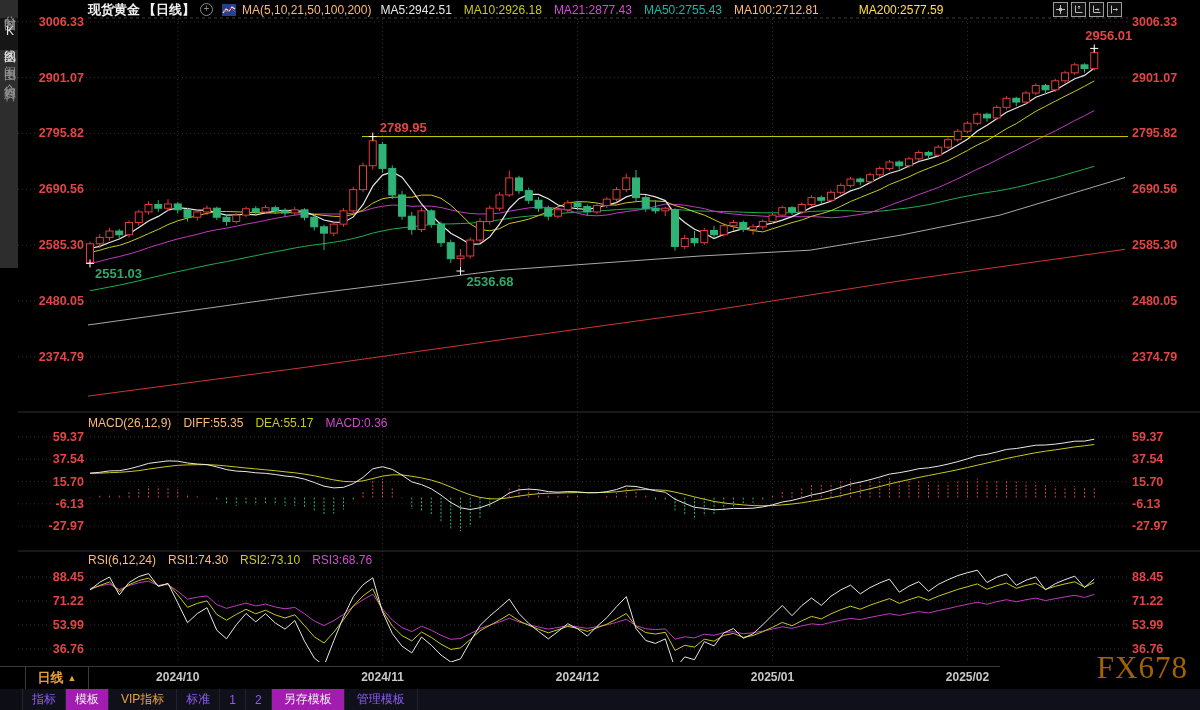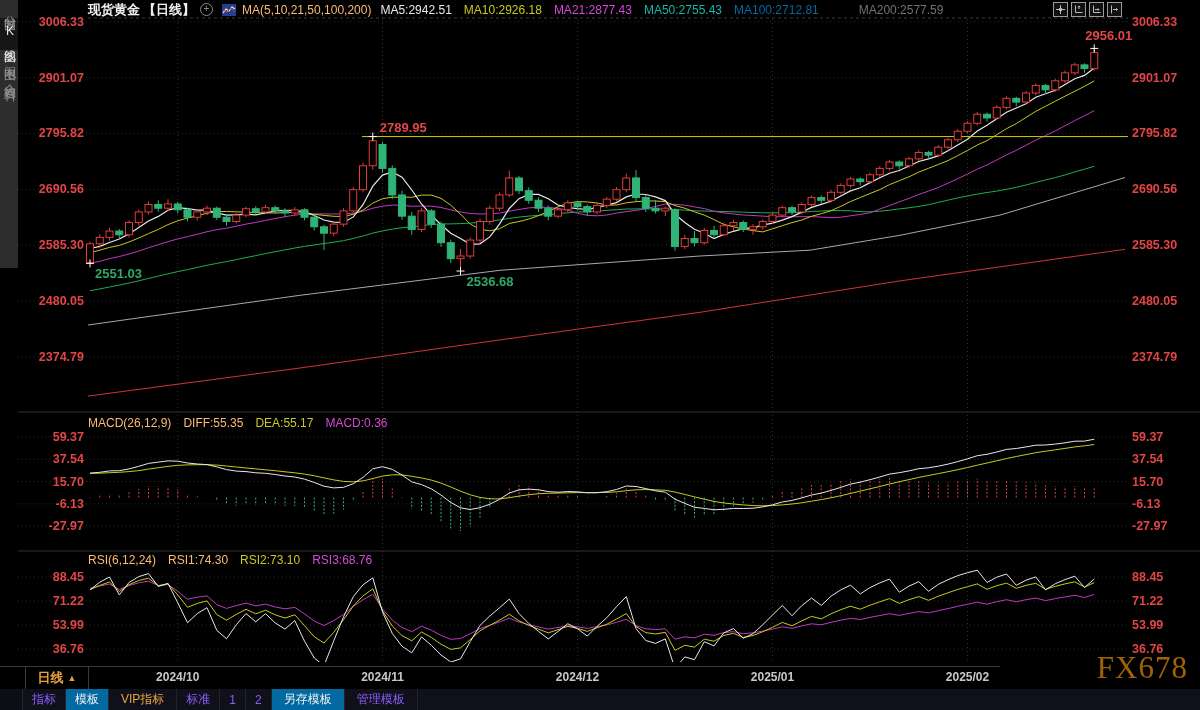--- a/index.html
+++ b/index.html
@@ -74,7 +74,7 @@
         <span style="color: rgb(201, 201, 30);">MA10:2926.18</span>
         <span style="color: rgb(212, 74, 212);">MA21:2877.43</span>
         <span style="color: #14b8a6;">MA50:2755.43</span>
-        <span style="color: #0369a1;">MA100:2712.81</span>
+        <span style="color: #fdba74;">MA100:2712.81</span>
         <span style="color: #737373; padding-left: 28px;">MA200:2577.59</span>
       </span>
   </div>

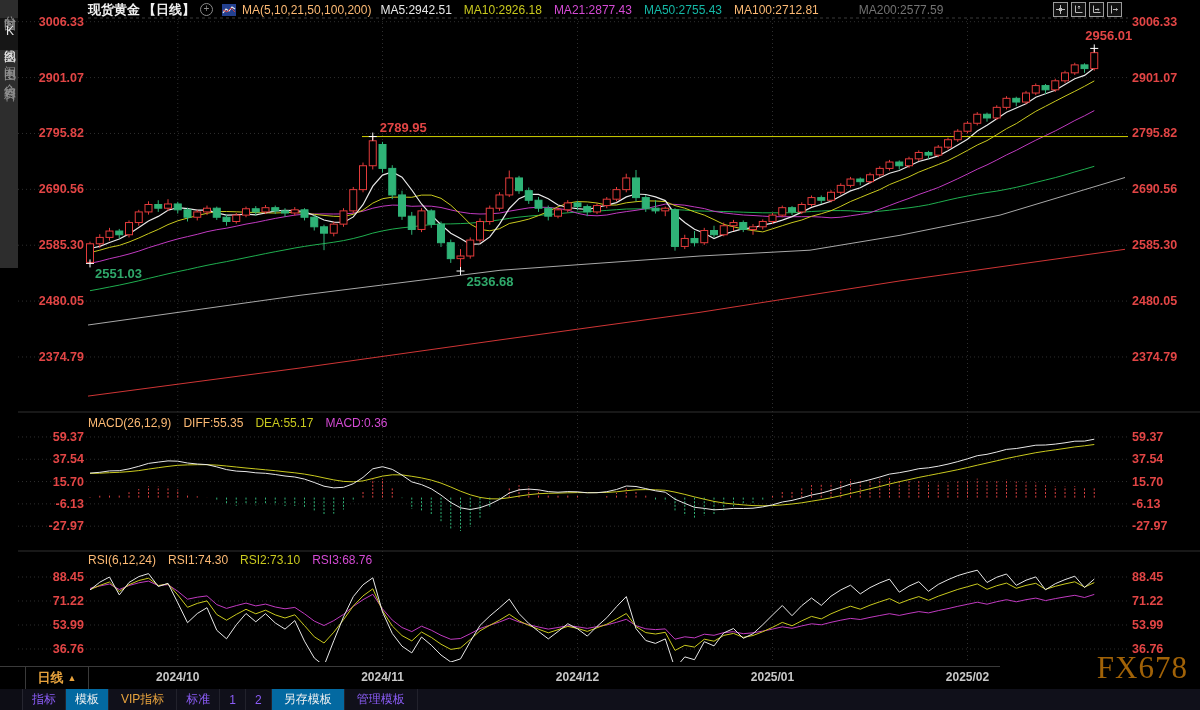--- a/index.html
+++ b/index.html
@@ -75,7 +75,7 @@
         <span style="color: rgb(212, 74, 212);">MA21:2877.43</span>
         <span style="color: #14b8a6;">MA50:2755.43</span>
         <span style="color: #fdba74;">MA100:2712.81</span>
-        <span style="color: #737373; padding-left: 28px;">MA200:2577.59</span>
+        <span style="color: #fde047; padding-left: 28px;">MA200:2577.59</span>
       </span>
   </div>
 

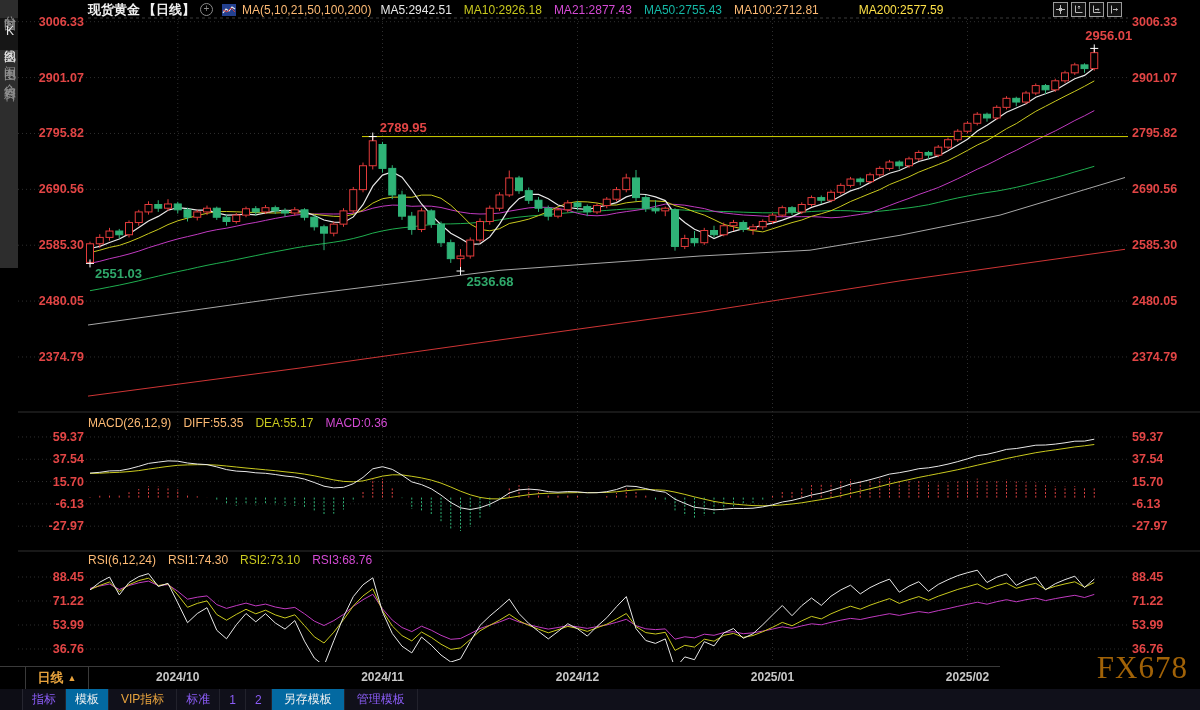--- a/index.html
+++ b/index.html
@@ -38,7 +38,7 @@
   #cornerbox{width:22px;border-right:1px solid #262630;background:#0d0d15;}
   .tb-item{padding:0 12px;font-size:12px;color:#8b5cf6;display:flex;align-items:center;cursor:pointer;
      border-right:1px solid #22222c;}
-  .tb-item.sel{background:#0369a1;color:#f0f0f0;}
+  .tb-item.sel{background:#a21caf;color:#f0f0f0;}
   .tb-item.vip{color:#e8a33d;}
   .tb-item.num{padding:0 9px;}
   

